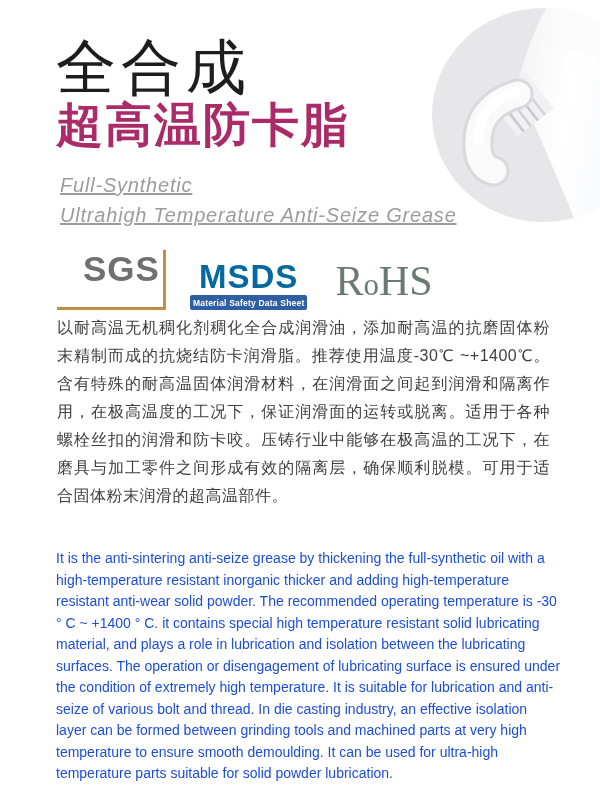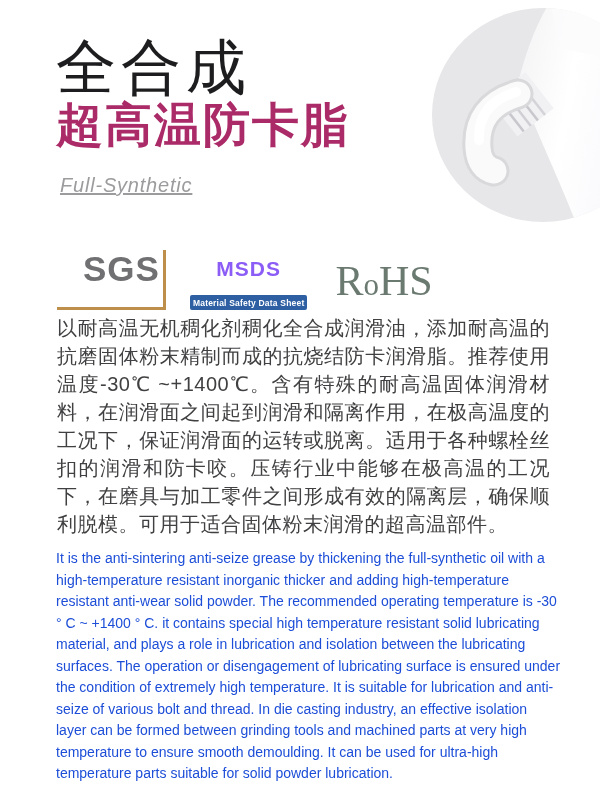--- a/index.html
+++ b/index.html
@@ -127,6 +127,7 @@
 <div class="title-zh-2">超高温防卡脂</div>
 <div class="subtitle-en">
   <div>Full-Synthetic</div>
+  <div>Ultrahigh Temperature Anti-Seize Grease</div>
 </div>
 
 <div class="logo-row">

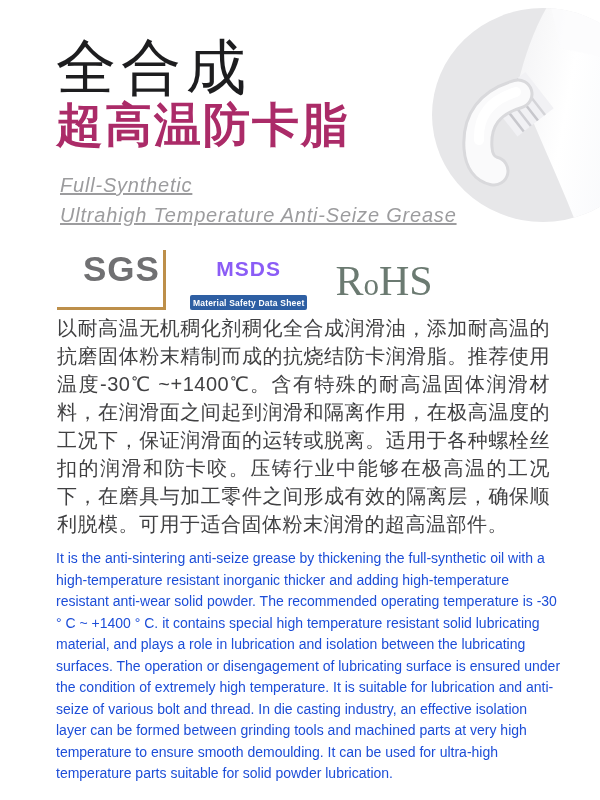--- a/index.html
+++ b/index.html
@@ -54,7 +54,7 @@
   }
   .logo-msds { margin-left: 24px; text-align: center; }
   .logo-msds-word {
-    color: #8b5cf6; font-weight: 700; font-size: 21px; line-height: 30px;
+    color: #0369a1; font-weight: 700; font-size: 33px; line-height: 30px;
     letter-spacing: 1px;
   }
   .logo-msds-strip {

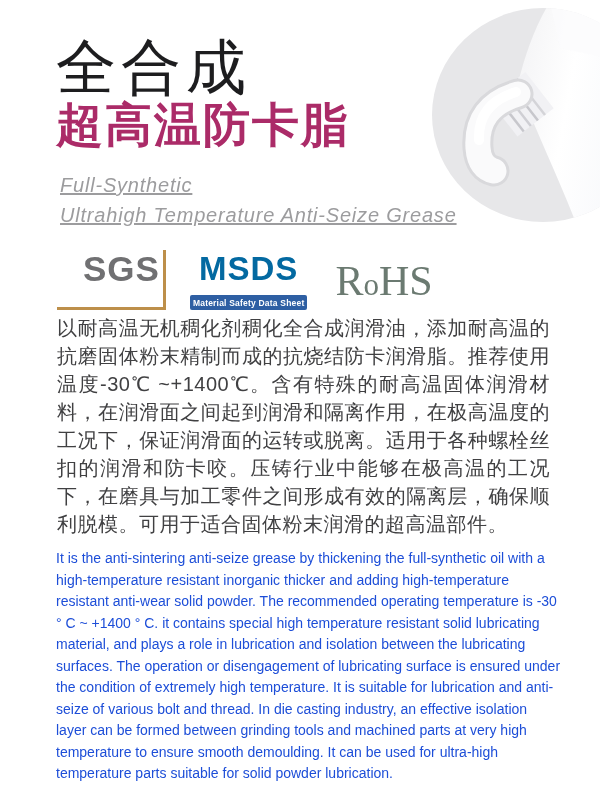--- a/index.html
+++ b/index.html
@@ -58,7 +58,7 @@
     letter-spacing: 1px;
   }
   .logo-msds-strip {
-    margin-top: 11px;
+    margin-top: 3px;
     background: #2e5fa3; color: #ffffff;
     font-size: 8.5px; font-weight: 700; letter-spacing: 0.2px;
     padding: 2.5px 3px; border-radius: 2px;

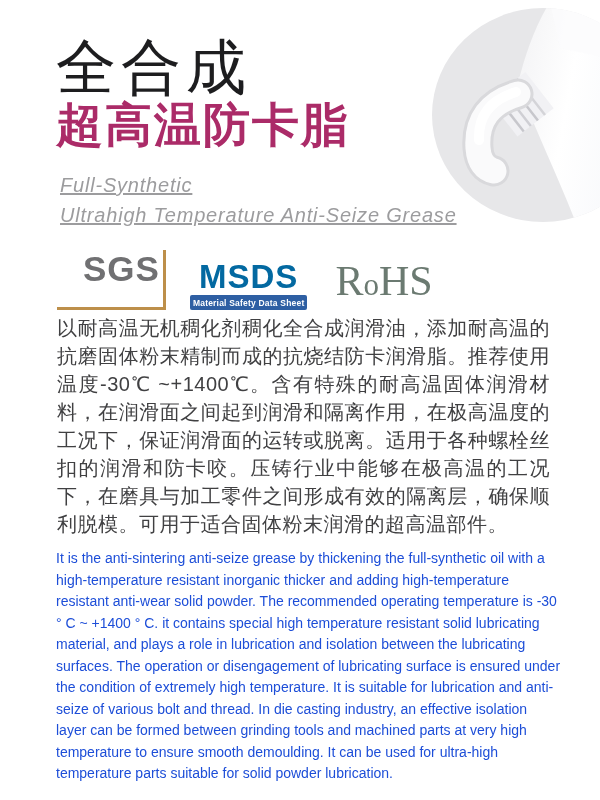--- a/index.html
+++ b/index.html
@@ -77,7 +77,7 @@
   .para-zh {
     position: absolute; left: 57px; top: 314px;
     width: 493px;
-    font-size: 20px; line-height: 28px;
+    font-size: 16px; line-height: 28px;
     color: #404042; letter-spacing: 0.5px;
     text-align: justify;
   }

